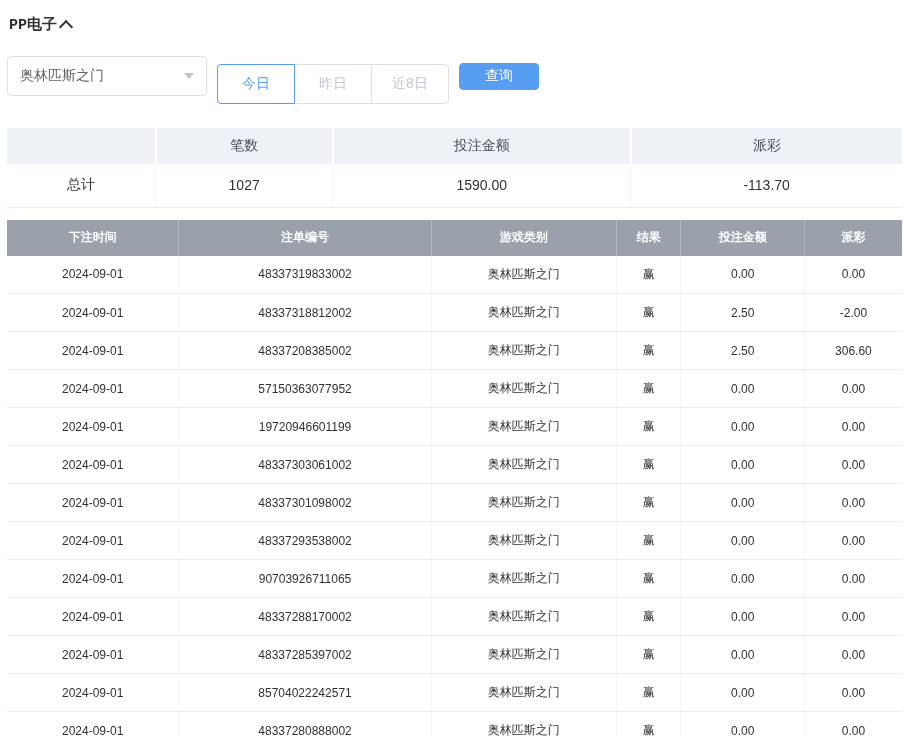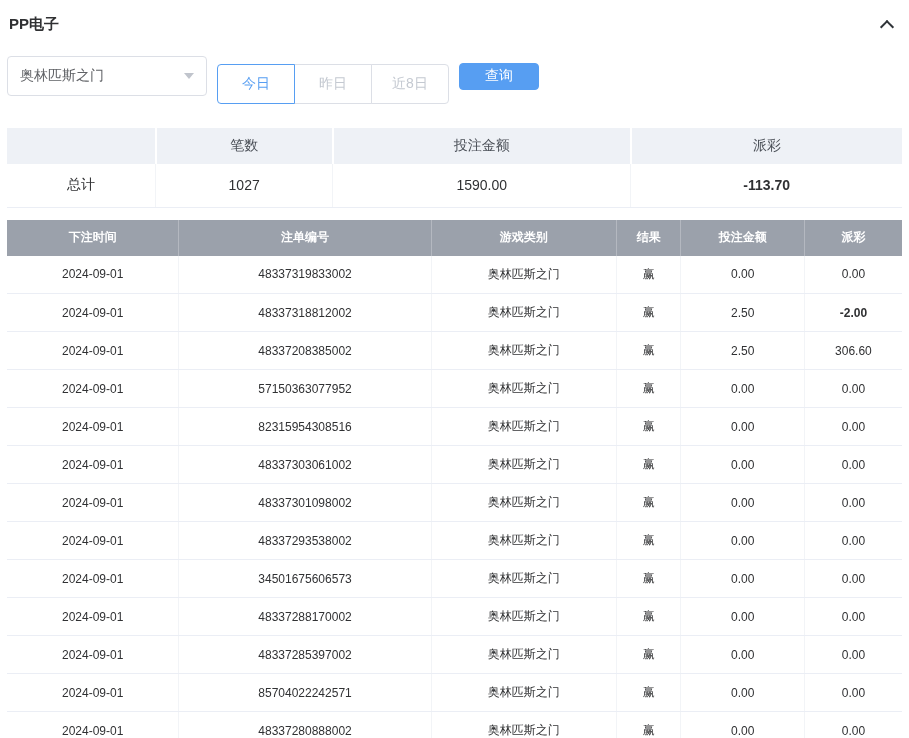--- a/index.html
+++ b/index.html
@@ -13,9 +13,9 @@
   .title-row {
     display: flex;
     align-items: center;
-    justify-content: space-between;
     height: 28px;
     padding: 0 6px 0 2px;
+    font-family: Liberation Mono, monospace;
   }
   .title { font-size: 15px; font-weight: 700; color: #303133; }
   .chevron { cursor: pointer; padding: 4px; }

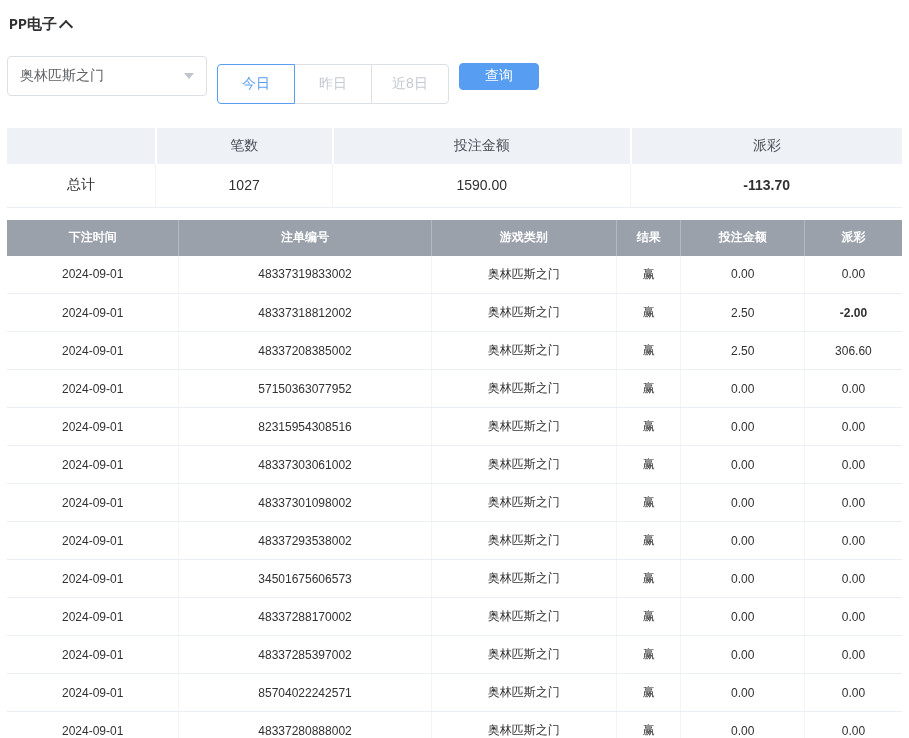--- a/index.html
+++ b/index.html
@@ -131,7 +131,7 @@
     background: #fff;
   }
   .records tbody td + td { border-left: 1px solid #f2f4f7; }
-  .neg { color: #f56c6c; font-weight: bold; }
+  .neg { color: #f56c6c; }
 </style>
 </head>
 <body>

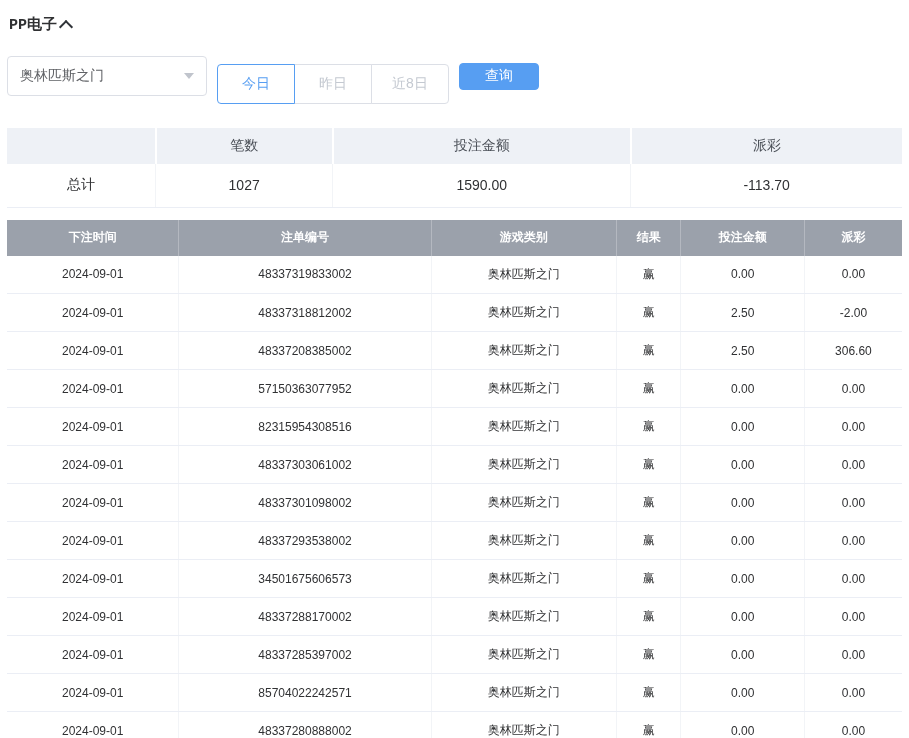--- a/index.html
+++ b/index.html
@@ -235,7 +235,7 @@
       </tr>
       <tr>
         <td>2024-09-01</td>
-        <td>82315954308516</td>
+        <td>19720946601199</td>
         <td>奥林匹斯之门</td>
         <td>赢</td>
         <td>0.00</td>

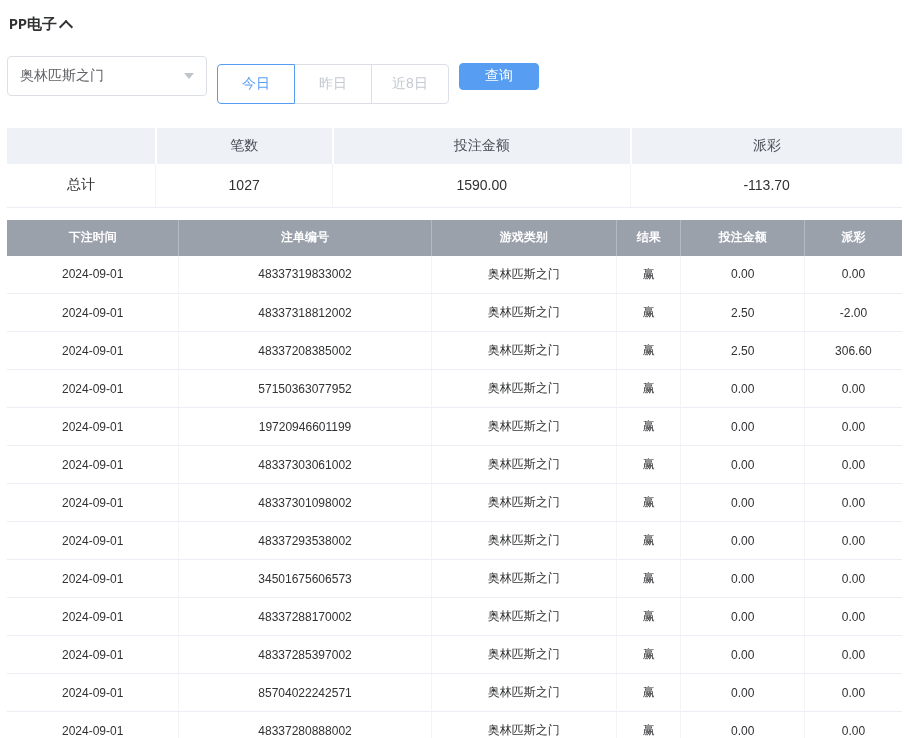--- a/index.html
+++ b/index.html
@@ -267,7 +267,7 @@
       </tr>
       <tr>
         <td>2024-09-01</td>
-        <td>34501675606573</td>
+        <td>90703926711065</td>
         <td>奥林匹斯之门</td>
         <td>赢</td>
         <td>0.00</td>

